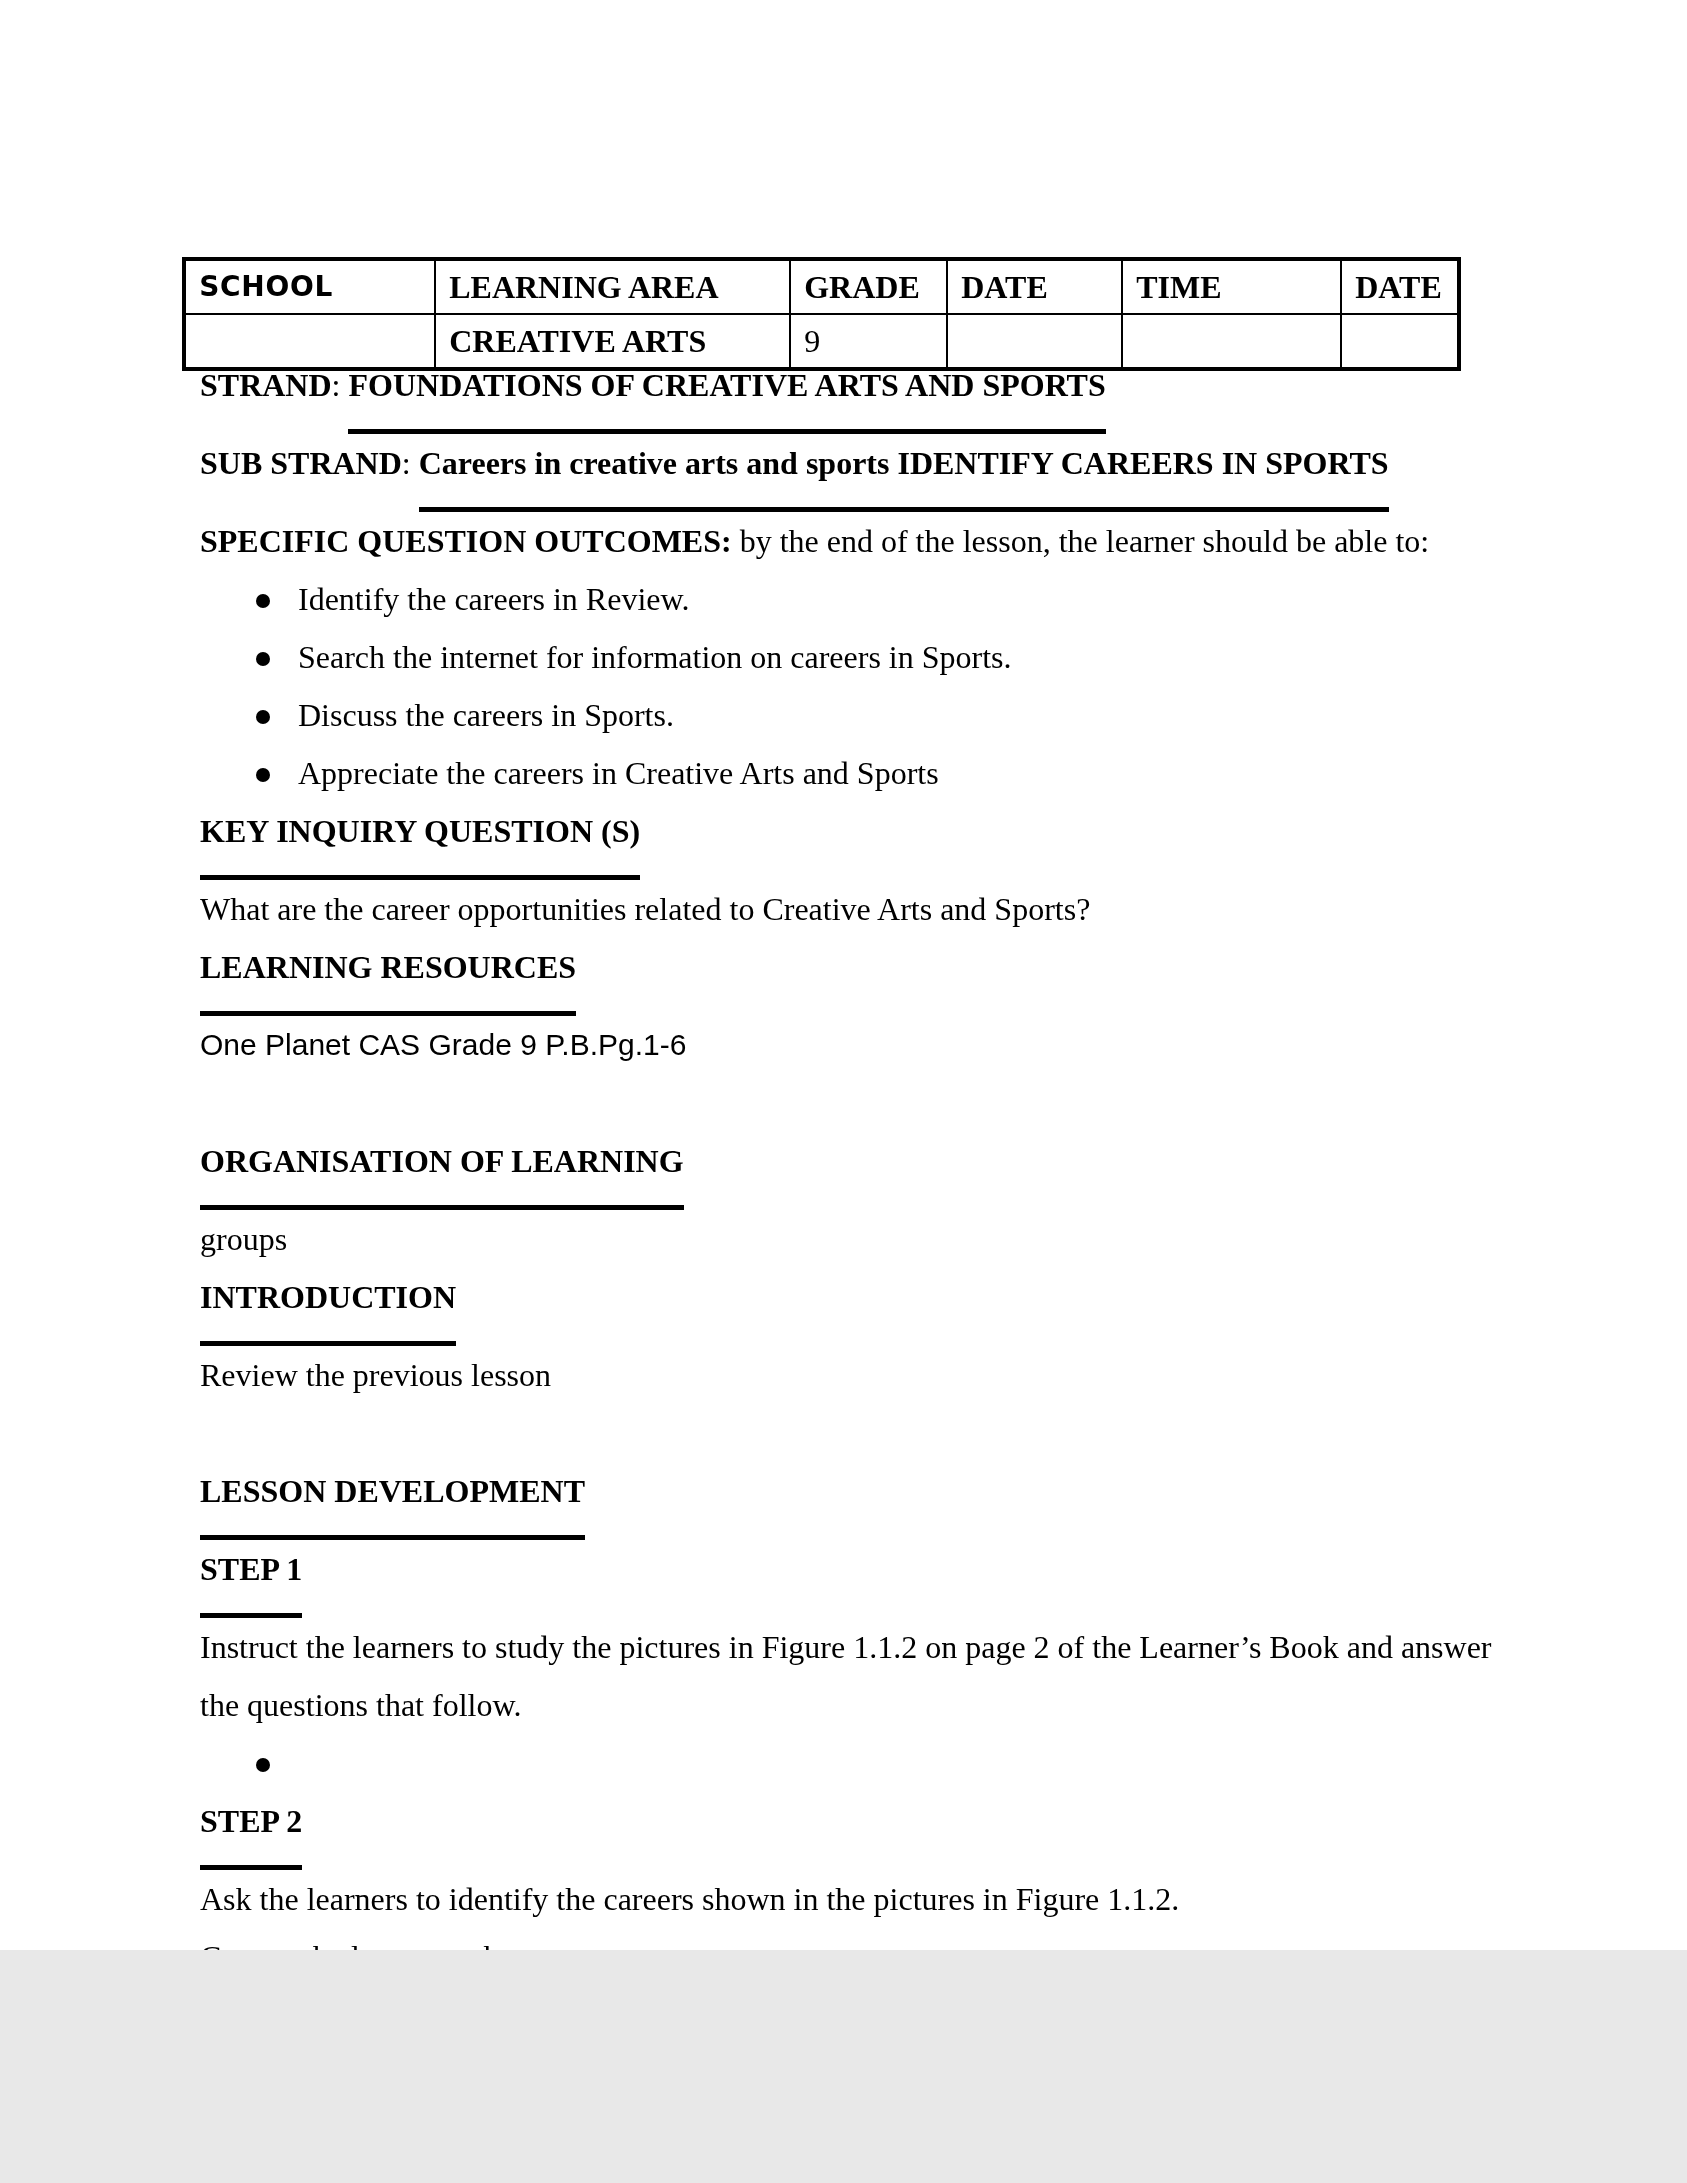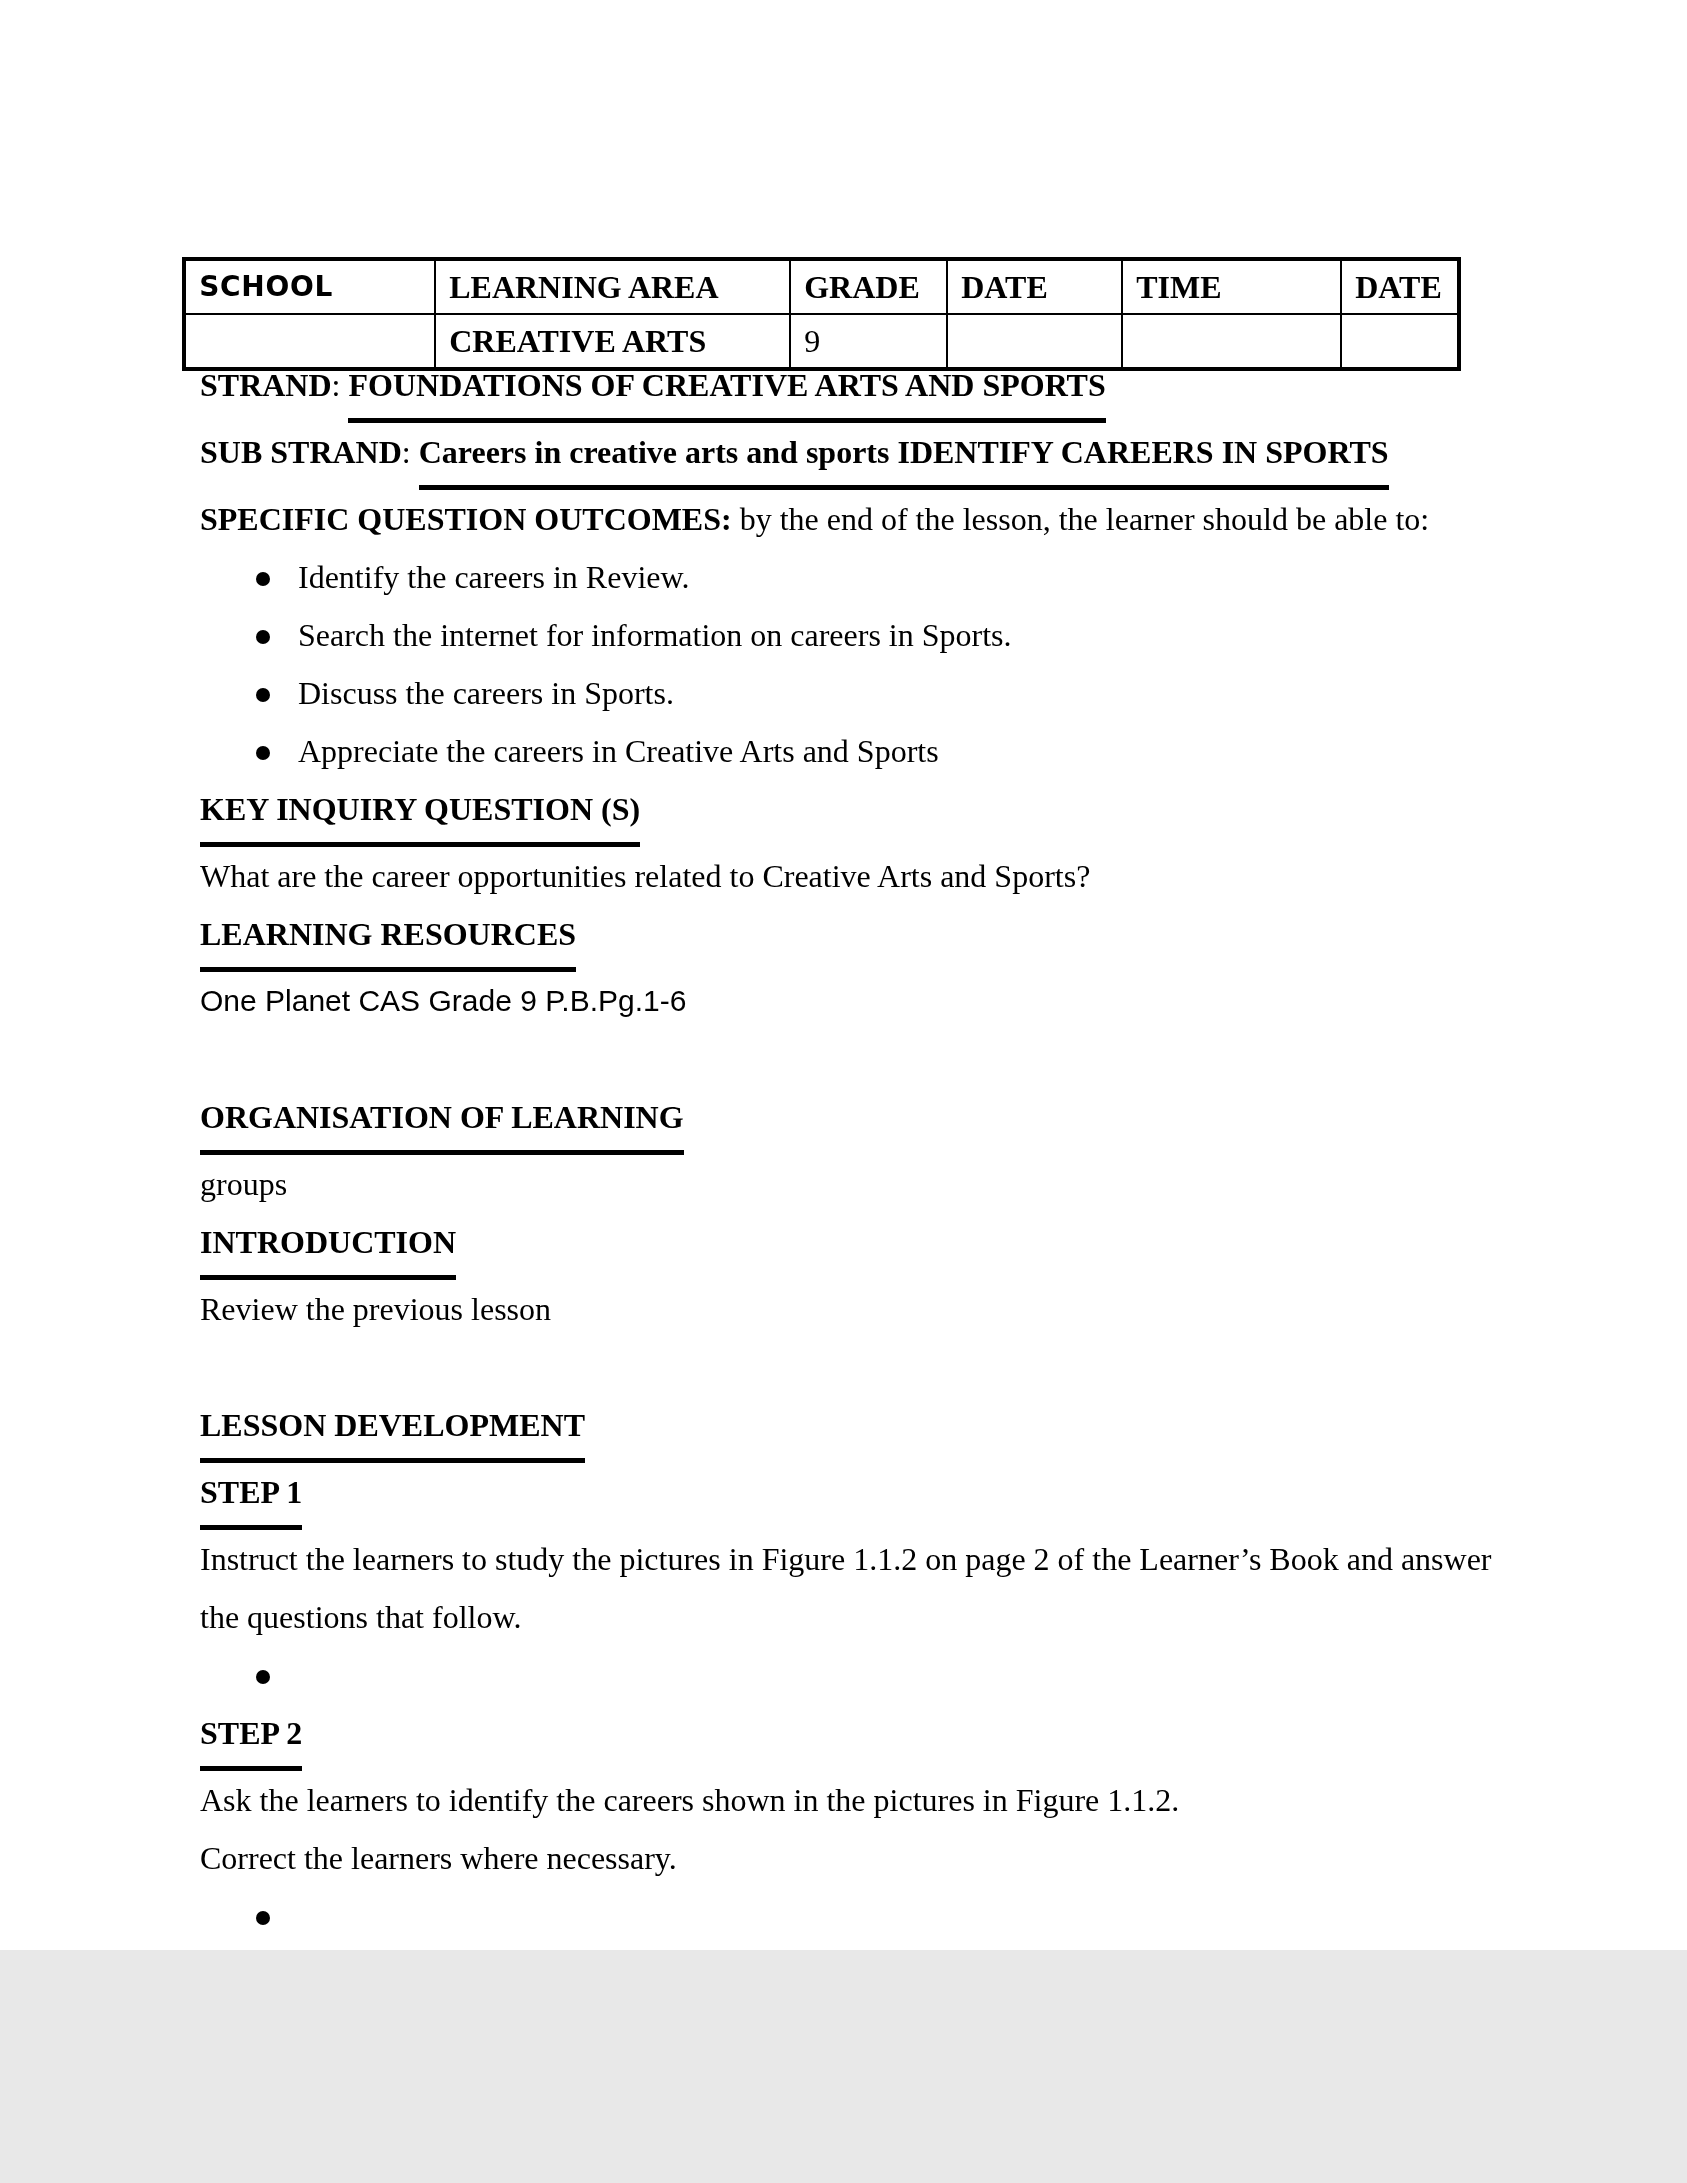--- a/index.html
+++ b/index.html
@@ -11,7 +11,7 @@
   .line{line-height:58px;white-space:nowrap;}
   .blank{height:58px;}
   .b{font-weight:bold;}
-  .hu{display:inline-block;font-weight:bold;border-bottom:5.3px solid #000;padding-bottom:4px;}
+  .hu{display:inline-block;font-weight:bold;border-bottom:5.3px solid #000;padding-bottom:15px;}
   .sans{font-family:"Liberation Sans",sans-serif;font-size:30px;}
   .bullet-item{position:relative;padding-left:98px;line-height:58px;white-space:nowrap;min-height:58px;}
   .bullet-item::before{

